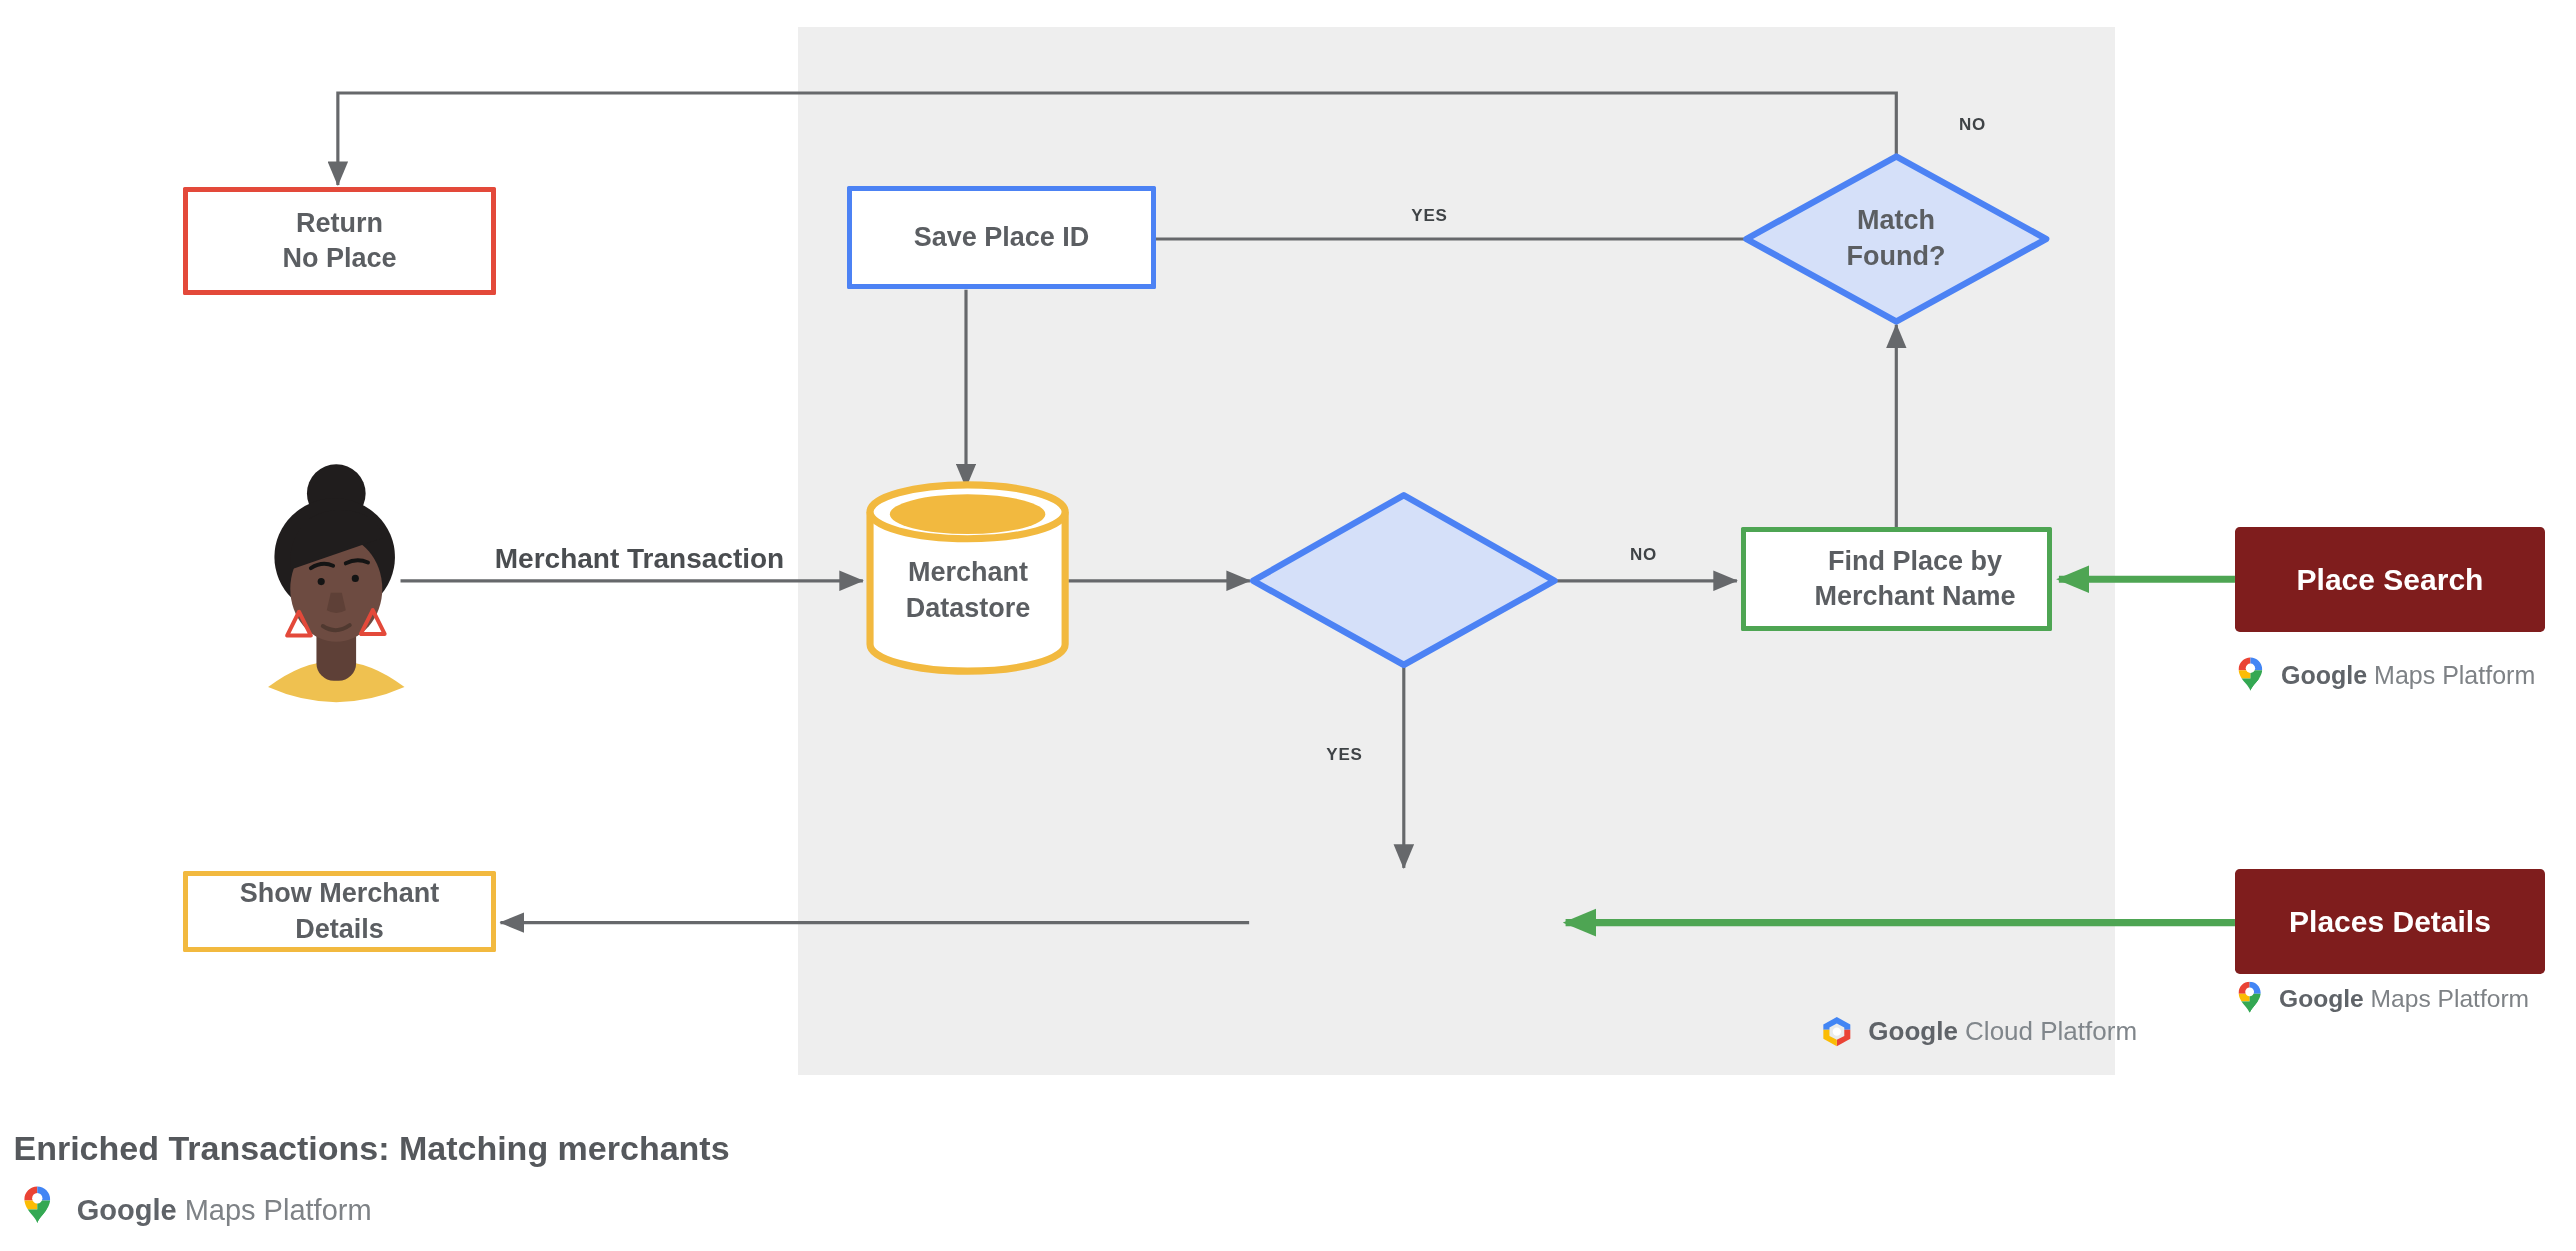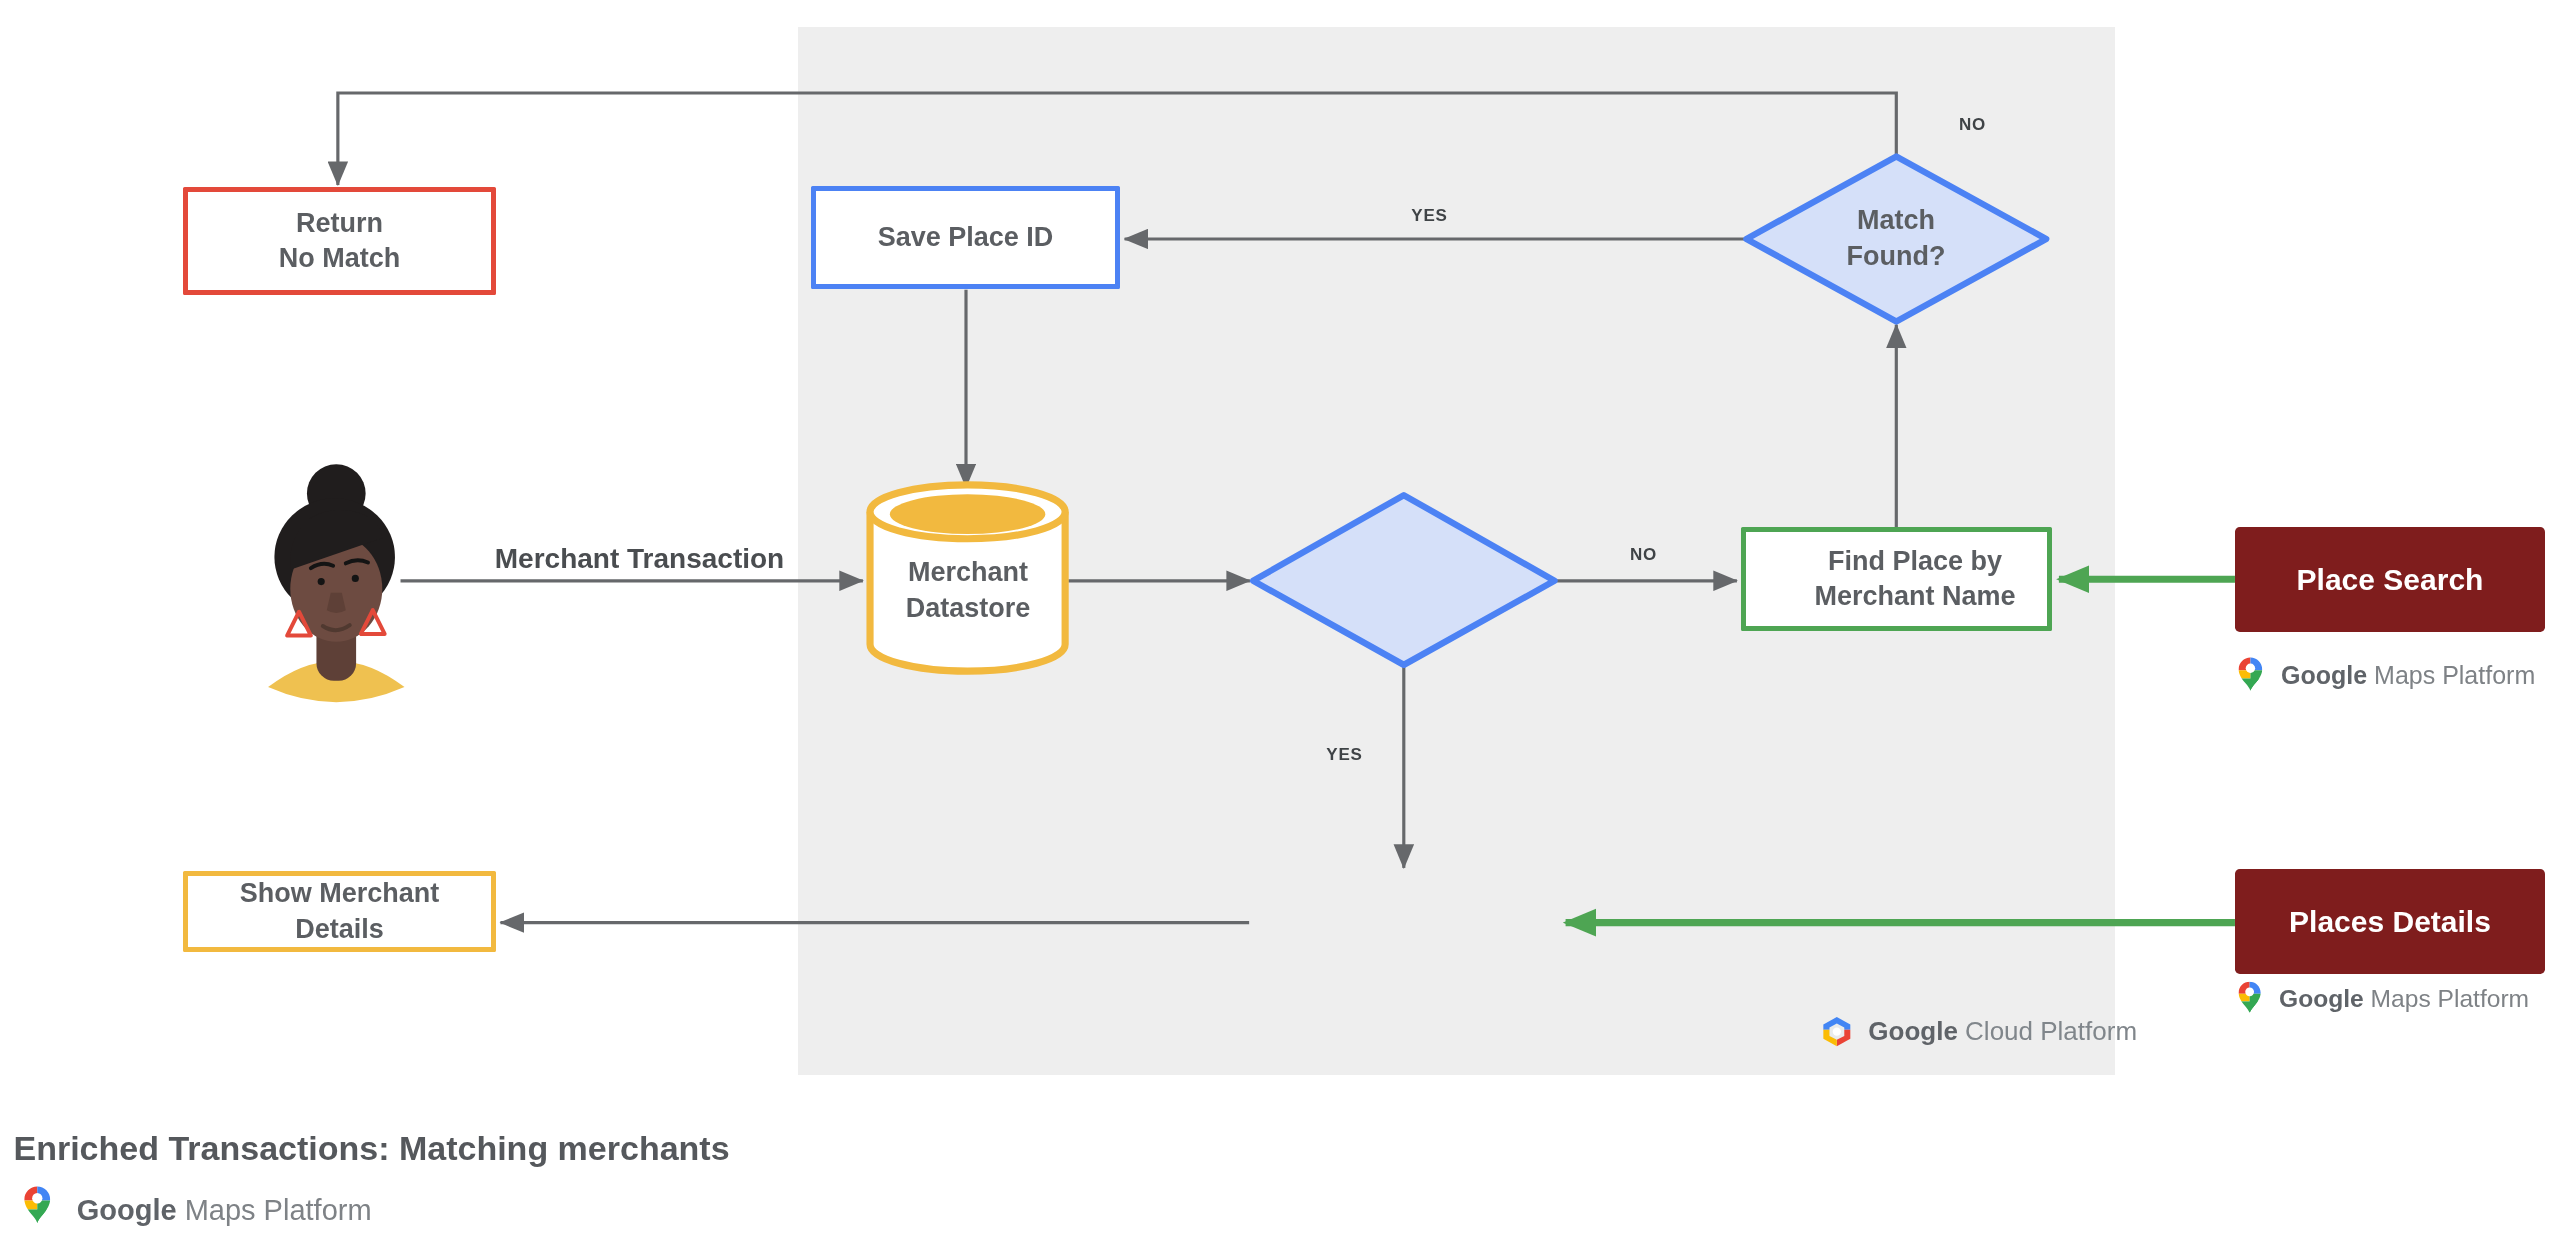--- a/index.html
+++ b/index.html
@@ -137,7 +137,7 @@
   <div class="layer">
     <div class="rbox b-red" style="left:183px;top:187px;width:313px;height:108px;">
       <div class="lbl">Return
-No Match</div>
+No Place</div>
     </div>
 
     <div class="rbox b-blue" style="left:811px;top:186px;width:309px;height:103px;">

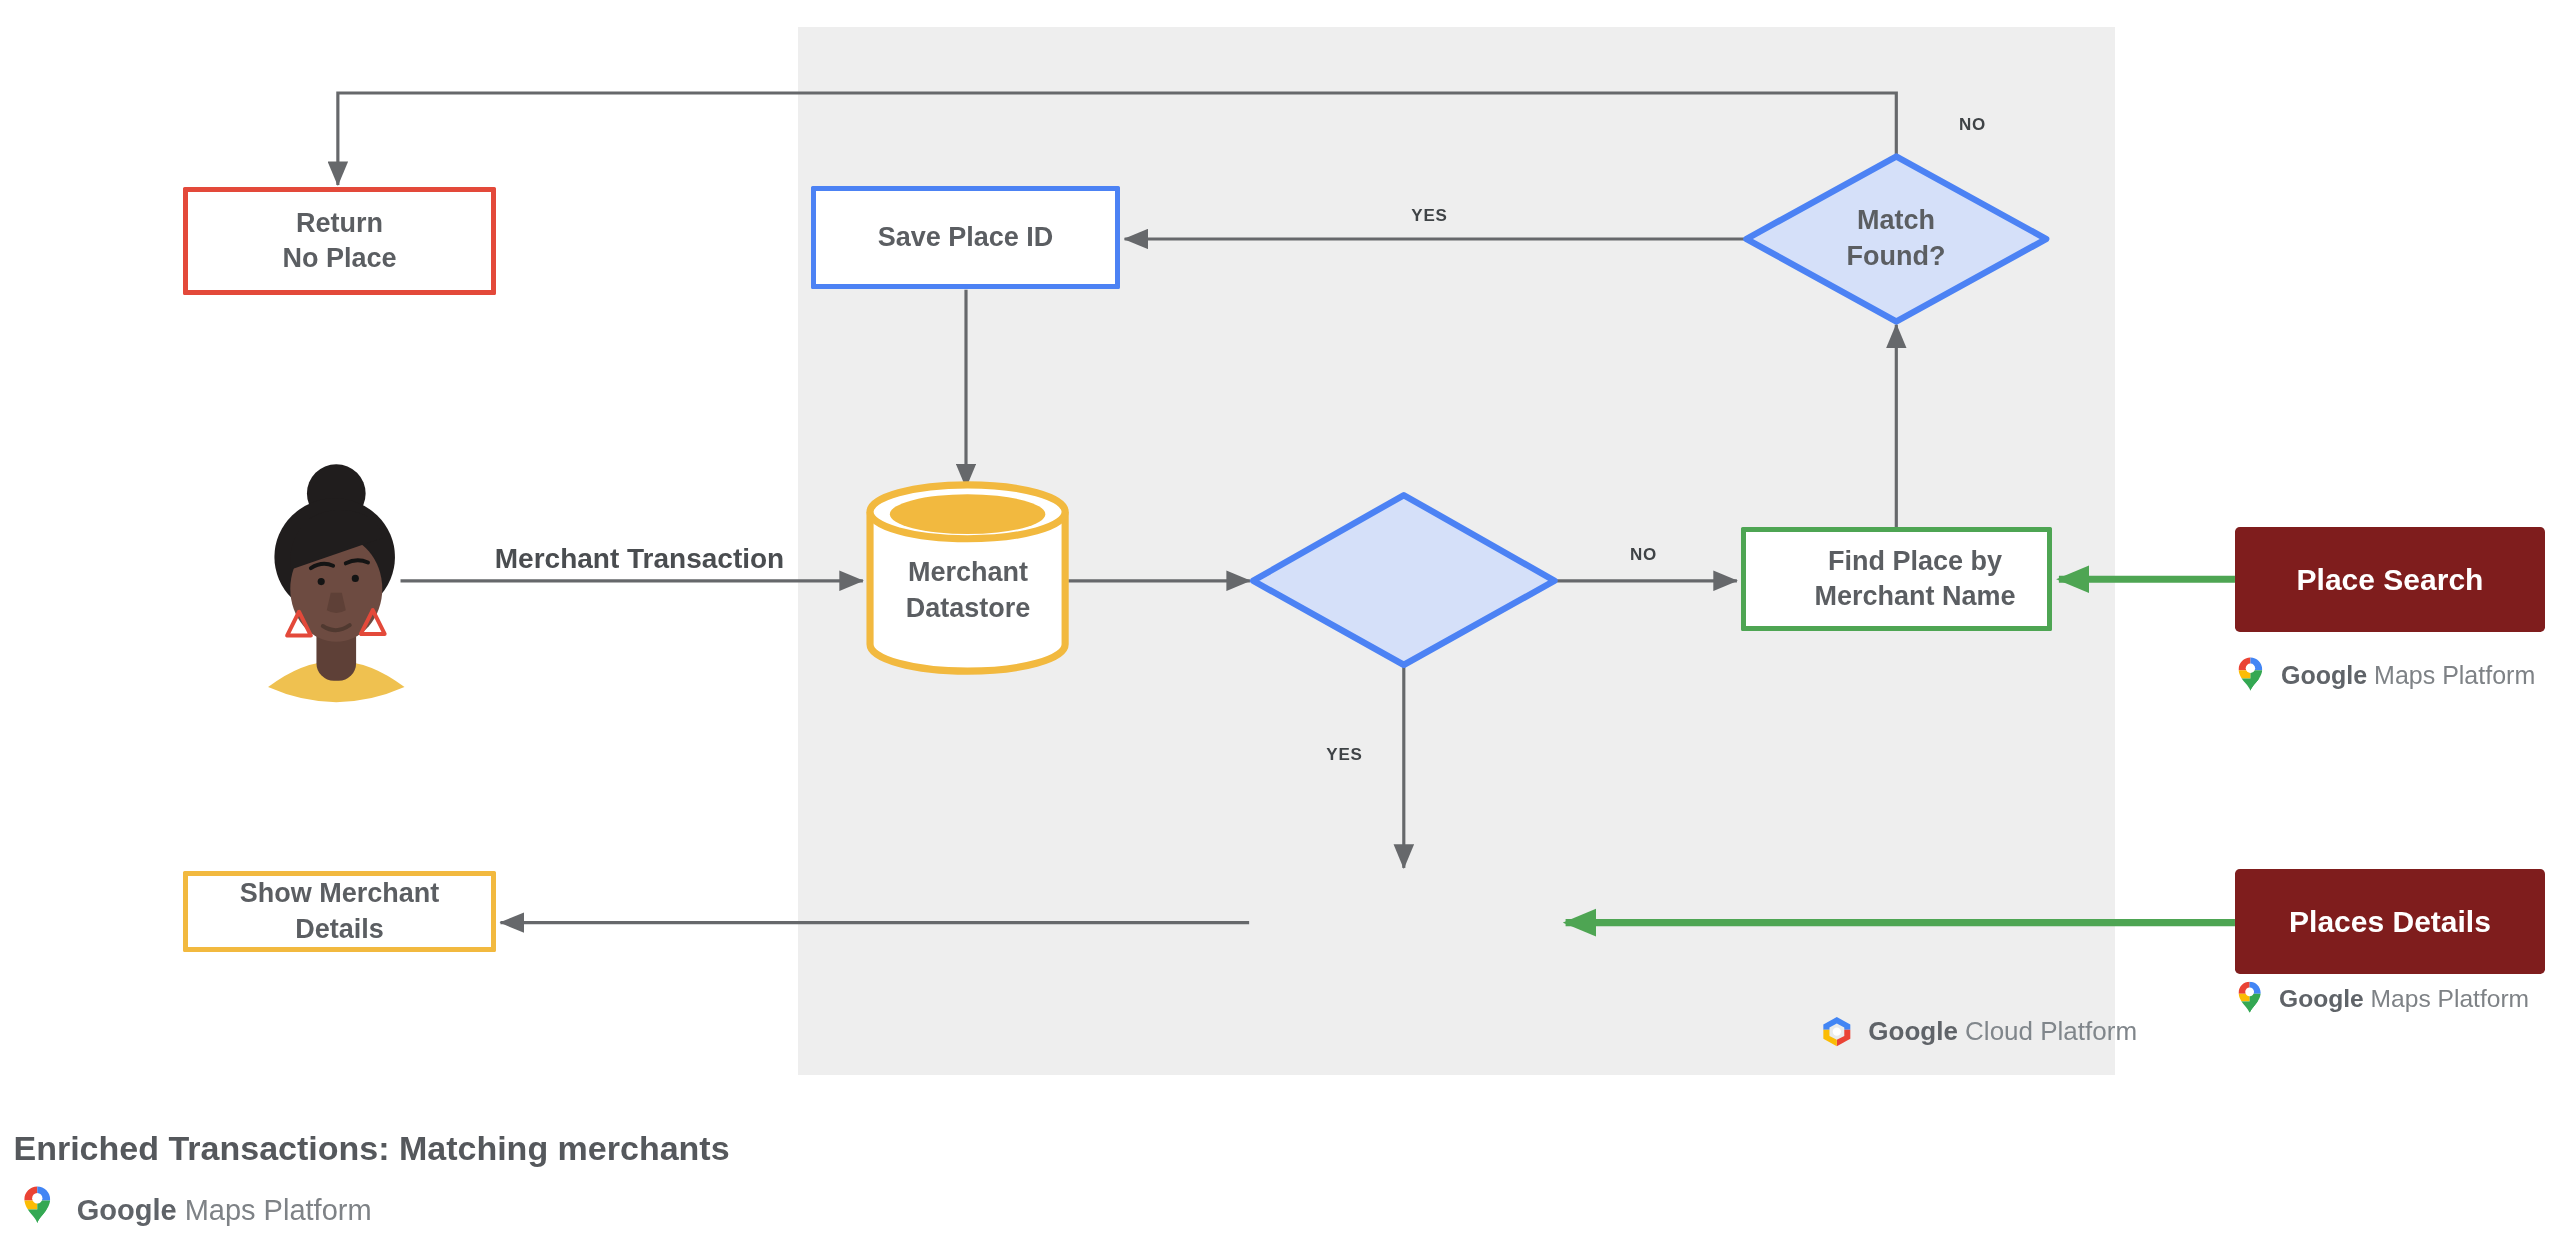--- a/index.html
+++ b/index.html
@@ -13,7 +13,7 @@
         border-radius:1.6px;display:flex;align-items:center;justify-content:center;}
   .rbox .lbl{font-weight:bold;font-size:27px;line-height:1.30;color:#5B5E62;text-align:center;white-space:pre-line;}
   .b-red{border-color:#E3493A;}
-  .b-blue{border-color:#4C82F4;}
+  .b-blue{border-color:#4C82F4;margin-left:36px;}
   .b-green{border-color:#4EA553;}
   .b-yellow{border-color:#F2B93F;}
 

